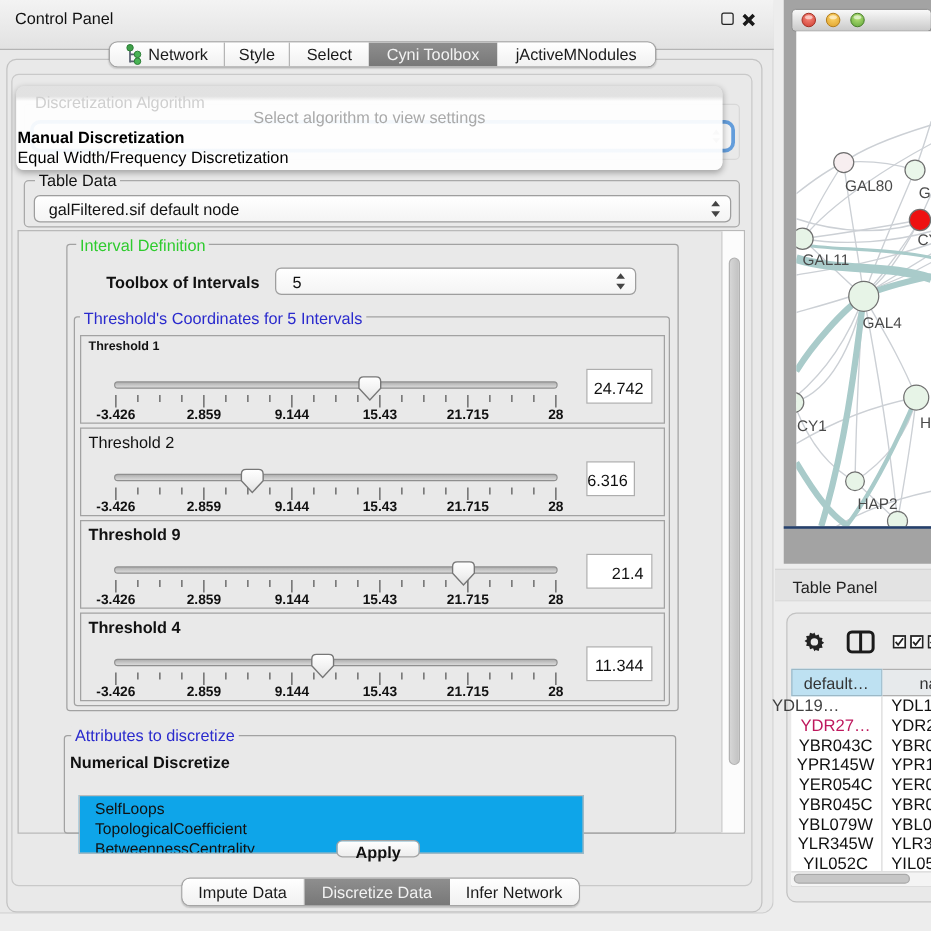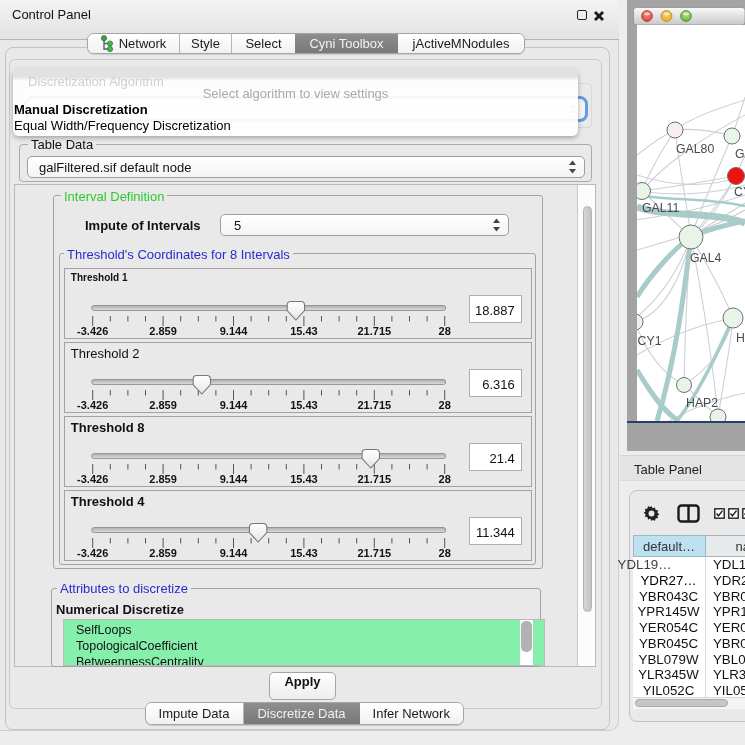--- a/index.html
+++ b/index.html
@@ -41,7 +41,7 @@
   <div class="abs" style="left:52.5px;top:195px;width:490.5px;height:374px;border:1px solid #a2a2a2;border-radius:3px"></div>
   <div class="abs" style="left:61px;top:189px;font-size:13px;color:#2ecb2e;background:#e9e9e9;padding:0 3px">Interval Definition</div>
 
-  <div class="abs" style="left:85px;top:218px;font-weight:bold;font-size:13px;color:#111">Impute of Intervals</div>
+  <div class="abs" style="left:85px;top:218px;font-weight:bold;font-size:13px;color:#111">Toolbox of Intervals</div>
   <div class="abs" style="left:220px;top:214px;width:289px;height:22px;background:linear-gradient(#ffffff,#f4f4f4);border:1px solid #9e9e9e;border-radius:5px;font-size:13px;color:#111;line-height:21px;padding-left:13px">5<svg width="9" height="14" viewBox="0 0 9 14" style="position:absolute;right:7px;top:50%;margin-top:-7px">
 <path d="M4.5,0.5 L8,5 L1,5 Z" fill="#444"></path>
           <path d="M4.5,13.5 L8,9 L1,9 Z" fill="#444"></path>

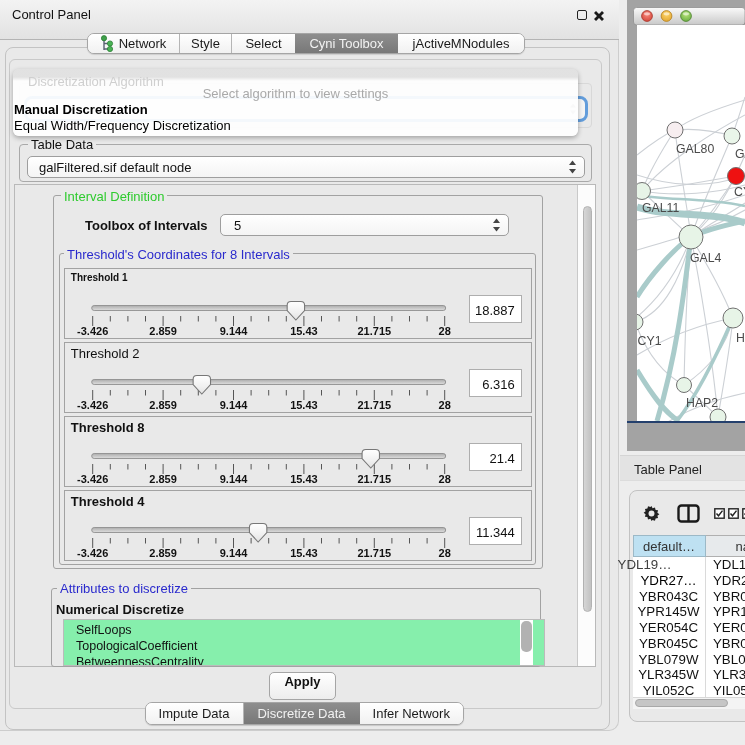--- a/index.html
+++ b/index.html
@@ -48,7 +48,7 @@
         </svg></div>
 
   <div class="abs" style="left:59px;top:253px;width:477px;height:312px;border:1px solid #a2a2a2;border-radius:3px"></div>
-  <div class="abs" style="left:64px;top:247px;font-size:13px;color:#2a2acd;background:#e9e9e9;padding:0 3px">Threshold's Coordinates for 8 Intervals</div>
+  <div class="abs" style="left:64px;top:247px;font-size:13px;color:#2a2acd;background:#e9e9e9;padding:0 3px">Threshold's Coordinates for 5 Intervals</div>
 
 <div style="position:absolute;left:63.8px;top:268px;width:468px;height:71px;border:1px solid #a2a2a2;background:#e9e9e9">
 <svg width="470" height="73" style="position:absolute;left:0;top:0" viewBox="0 0 470 73">

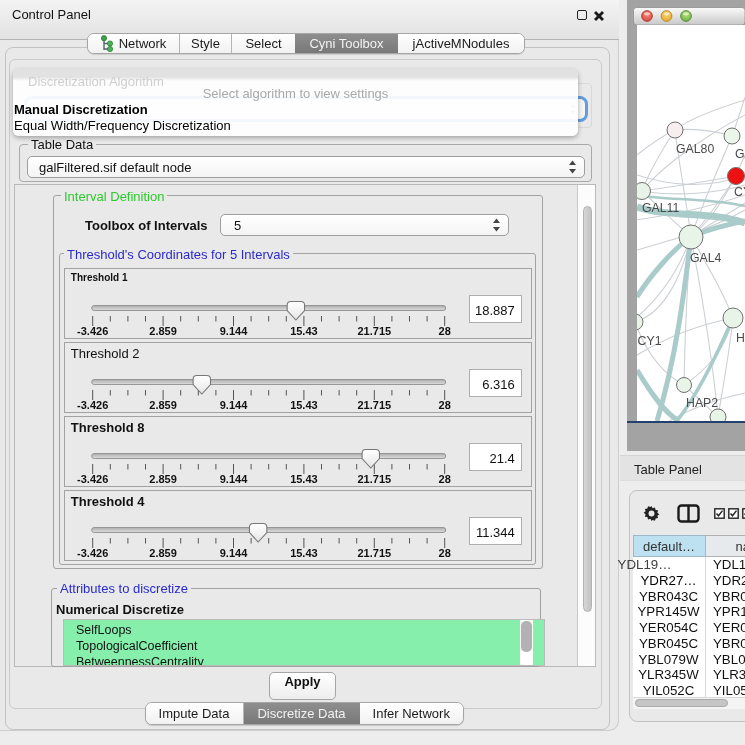--- a/index.html
+++ b/index.html
@@ -95,7 +95,7 @@
           <path d="M222.17,36.3 Q222.17,32.5 225.97,32.5 L235.77,32.5 Q239.57,32.5 239.57,36.3 L239.57,41.5 L230.87,51 L222.17,41.5 Z" fill="url(#thm)" stroke="#777" stroke-width="1.1"></path>
         </svg>
 <div style="position:absolute;left:6px;top:3px;font-weight:bold;font-size:10px;color:#111">Threshold 1</div>
-<div style="position:absolute;left:404px;top:26px;width:53px;height:28px;background:#fff;border:1px solid #aeaeae;font-size:13px;color:#111;text-align:right;padding:0 6px 0 0;line-height:29px">18.887</div>
+<div style="position:absolute;left:404px;top:26px;width:53px;height:28px;background:#fff;border:1px solid #aeaeae;font-size:13px;color:#111;text-align:right;padding:0 6px 0 0;line-height:29px">24.742</div>
 </div>
 <div style="position:absolute;left:63.8px;top:341.5px;width:468px;height:71px;border:1px solid #a2a2a2;background:#e9e9e9">
 <svg width="470" height="73" style="position:absolute;left:0;top:0" viewBox="0 0 470 73">

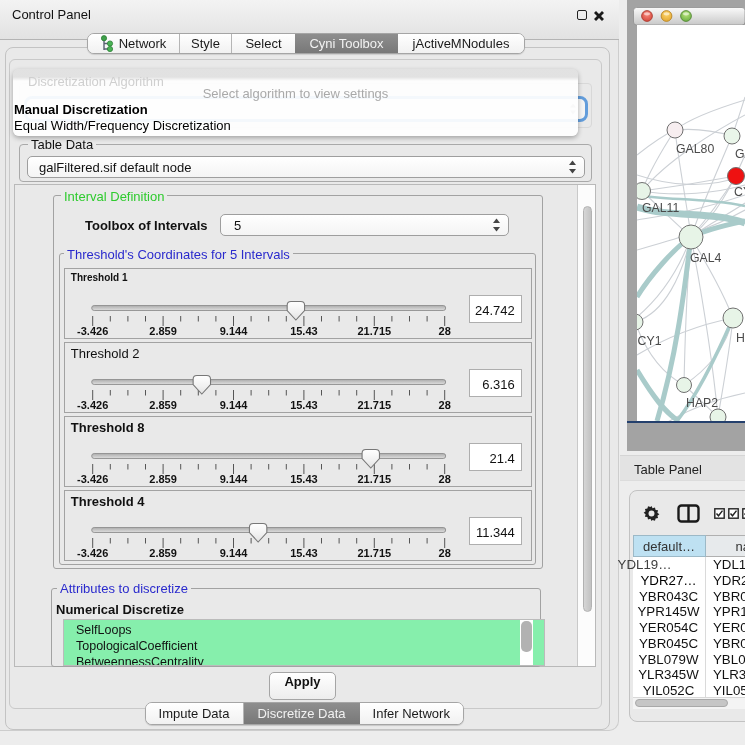--- a/index.html
+++ b/index.html
@@ -142,7 +142,7 @@
           <path d="M128.12,36.3 Q128.12,32.5 131.92,32.5 L141.72,32.5 Q145.52,32.5 145.52,36.3 L145.52,41.5 L136.82,51 L128.12,41.5 Z" fill="url(#thm)" stroke="#777" stroke-width="1.1"></path>
         </svg>
 <div style="position:absolute;left:6px;top:3px;font-weight:normal;font-size:13px;color:#111">Threshold 2</div>
-<div style="position:absolute;left:404px;top:26px;width:53px;height:28px;background:#fff;border:1px solid #aeaeae;font-size:13px;color:#111;text-align:right;padding:0 6px 0 0;line-height:29px">6.316</div>
+<div style="position:absolute;left:404px;top:26px;width:39px;height:28px;background:#fff;border:1px solid #aeaeae;font-size:13px;color:#111;text-align:right;padding:0 6px 0 0;line-height:29px">6.316</div>
 </div>
 <div style="position:absolute;left:63.8px;top:415.5px;width:468px;height:71px;border:1px solid #a2a2a2;background:#e9e9e9">
 <svg width="470" height="73" style="position:absolute;left:0;top:0" viewBox="0 0 470 73">

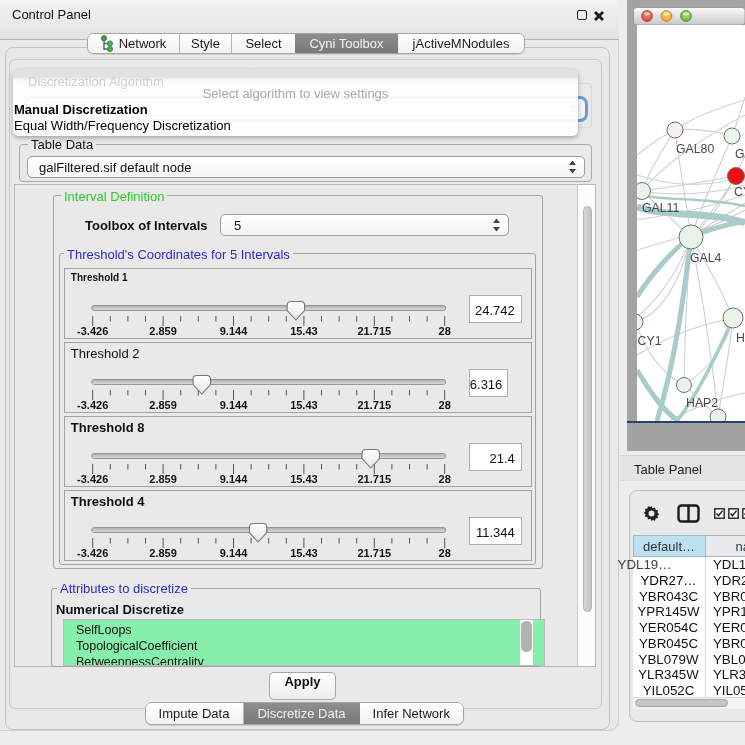--- a/index.html
+++ b/index.html
@@ -188,7 +188,7 @@
           <text x="379.70" y="66" font-family="&quot;Liberation Sans&quot;, sans-serif" font-size="11" font-weight="bold" fill="#111" text-anchor="middle">28</text>
           <path d="M297.07,36.3 Q297.07,32.5 300.87,32.5 L310.67,32.5 Q314.47,32.5 314.47,36.3 L314.47,41.5 L305.77,51 L297.07,41.5 Z" fill="url(#thm)" stroke="#777" stroke-width="1.1"></path>
         </svg>
-<div style="position:absolute;left:6px;top:3px;font-weight:bold;font-size:13px;color:#111">Threshold 8</div>
+<div style="position:absolute;left:6px;top:3px;font-weight:bold;font-size:13px;color:#111">Threshold 9</div>
 <div style="position:absolute;left:404px;top:26px;width:53px;height:28px;background:#fff;border:1px solid #aeaeae;font-size:13px;color:#111;text-align:right;padding:0 6px 0 0;line-height:29px">21.4</div>
 </div>
 <div style="position:absolute;left:63.8px;top:489.5px;width:468px;height:71px;border:1px solid #a2a2a2;background:#e9e9e9">

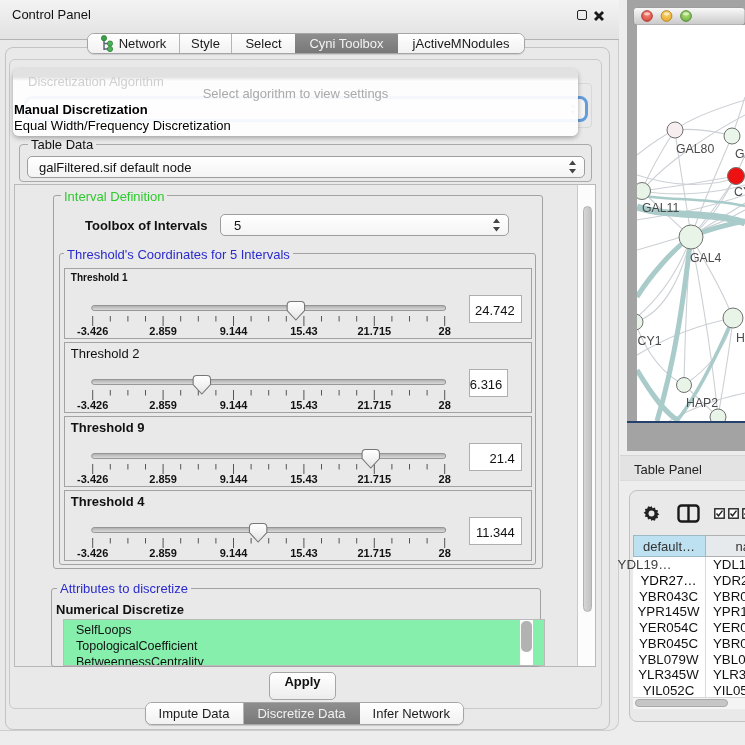--- a/index.html
+++ b/index.html
@@ -397,7 +397,7 @@
 <div class="abs" style="left:705px;top:557px;width:1px;height:140px;background:#dadada"></div>
 <div style="position:absolute;left:608px;top:557.0px;width:73px;height:15.75px;font-size:13.3px;color:#404040;text-align:center;line-height:15.7px;overflow:hidden">YDL19…</div>
     <div style="position:absolute;left:713px;top:557.0px;width:45px;height:15.75px;font-size:13.3px;color:#111;line-height:15.7px;overflow:hidden">YDL194W</div>
-    <div style="position:absolute;left:632px;top:572.8px;width:73px;height:15.75px;font-size:13.3px;color:#000000;text-align:center;line-height:15.7px;overflow:hidden">YDR27…</div>
+    <div style="position:absolute;left:632px;top:572.8px;width:73px;height:15.75px;font-size:13.3px;color:#be185d;text-align:center;line-height:15.7px;overflow:hidden">YDR27…</div>
     <div style="position:absolute;left:713px;top:572.8px;width:45px;height:15.75px;font-size:13.3px;color:#111;line-height:15.7px;overflow:hidden">YDR277C</div>
     <div style="position:absolute;left:632px;top:588.5px;width:73px;height:15.75px;font-size:13.3px;color:#111;text-align:center;line-height:15.7px;overflow:hidden">YBR043C</div>
     <div style="position:absolute;left:713px;top:588.5px;width:45px;height:15.75px;font-size:13.3px;color:#111;line-height:15.7px;overflow:hidden">YBR043C</div>

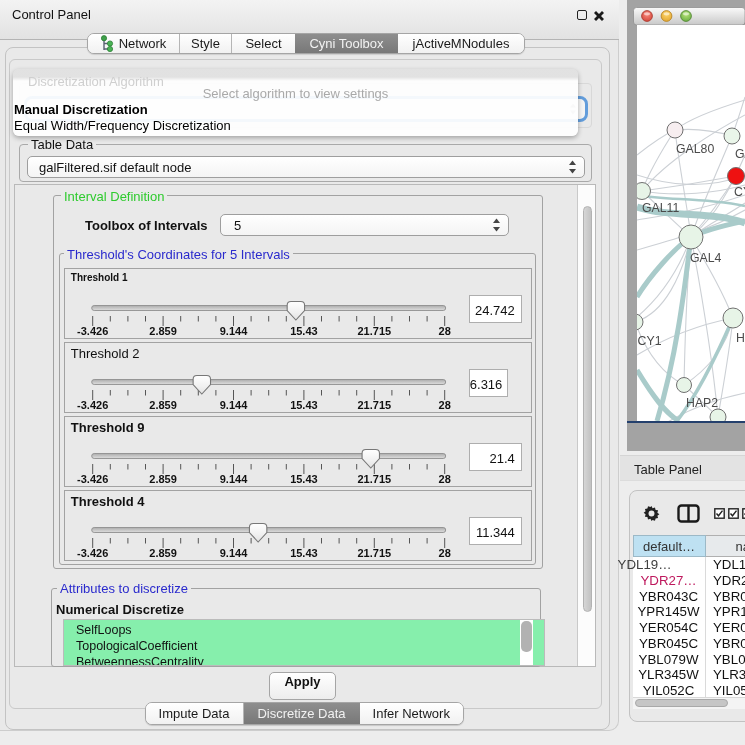--- a/index.html
+++ b/index.html
@@ -242,7 +242,7 @@
   <div class="abs" style="left:51px;top:588px;width:490px;height:79px;border:1px solid #a2a2a2;border-radius:3px"></div>
   <div class="abs" style="left:57px;top:581px;font-size:13px;color:#2a2acd;background:#e9e9e9;padding:0 3px">Attributes to discretize</div>
   <div class="abs" style="left:56px;top:602px;font-weight:bold;font-size:13px;color:#111">Numerical Discretize</div>
-  <div class="abs" style="left:63px;top:619px;width:482px;height:47px;background:#86efac;border:1px solid #bbb;overflow:hidden">
+  <div class="abs" style="left:63px;top:636px;width:404px;height:47px;background:#0ea5e9;border:1px solid #bbb;overflow:hidden">
     <div style="font-size:12.5px;color:#111;padding:2px 0 0 12px;line-height:16px">SelfLoops<br>TopologicalCoefficient<br>BetweennessCentrality</div>
     <div class="abs" style="left:456px;top:0px;width:13px;height:47px;background:#fff"></div>
     <div class="abs" style="left:456.5px;top:1px;width:11.5px;height:31px;background:#b2b2b2;border-radius:5px"></div>

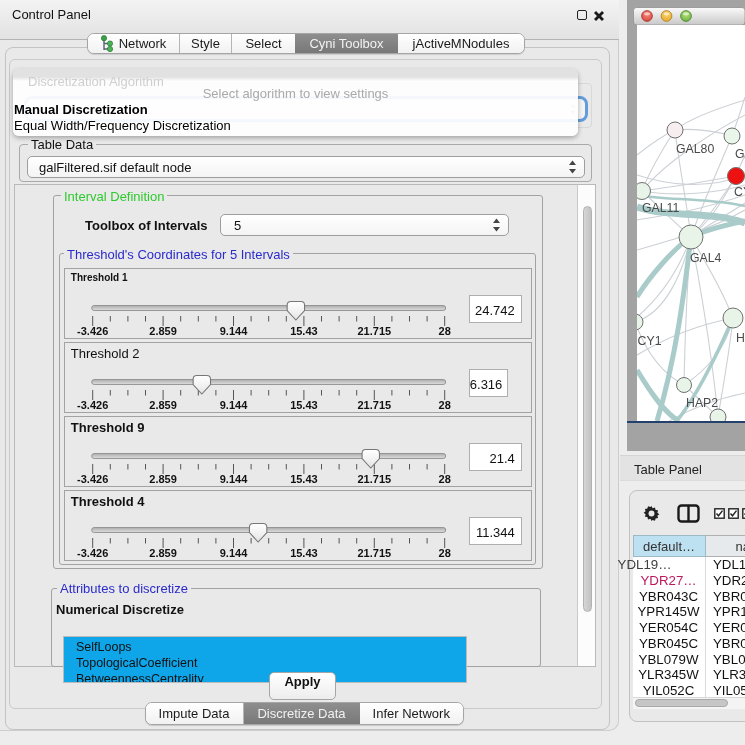--- a/index.html
+++ b/index.html
@@ -248,7 +248,7 @@
     <div class="abs" style="left:456.5px;top:1px;width:11.5px;height:31px;background:#b2b2b2;border-radius:5px"></div>
   </div>
 
-  <div class="abs" style="left:269px;top:672px;width:67px;height:28px;background:linear-gradient(#ffffff,#ededed);border:1px solid #a5a5a5;border-radius:5px;text-align:center;font-weight:bold;font-size:13px;color:#111;line-height:18px">Apply</div>
+  <div class="abs" style="left:269px;top:672px;width:67px;height:14px;background:linear-gradient(#ffffff,#ededed);border:1px solid #a5a5a5;border-radius:5px;text-align:center;font-weight:bold;font-size:13px;color:#111;line-height:18px">Apply</div>
 
   <div class="abs" style="left:144.5px;top:702px;width:319.5px;height:23px;border:1px solid #a5a5a5;border-radius:7px;background:#fff;display:flex;overflow:hidden;box-shadow:0 1px 1px rgba(0,0,0,0.15)">
     <div style="flex:0 0 98px;display:flex;align-items:center;justify-content:center;font-size:13px;color:#1a1a1a;border-right:1px solid #b5b5b5;background:linear-gradient(#ffffff,#f1f1f1)">Impute Data</div>

